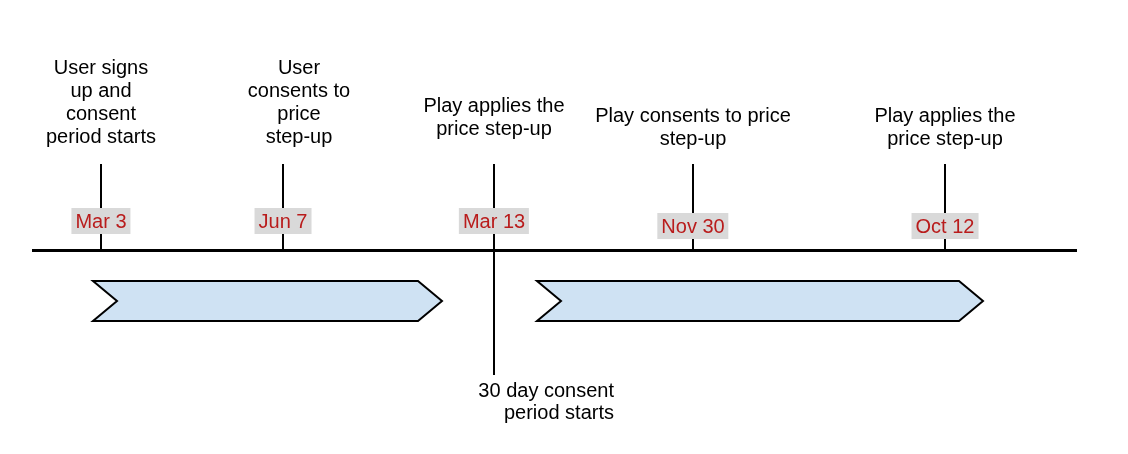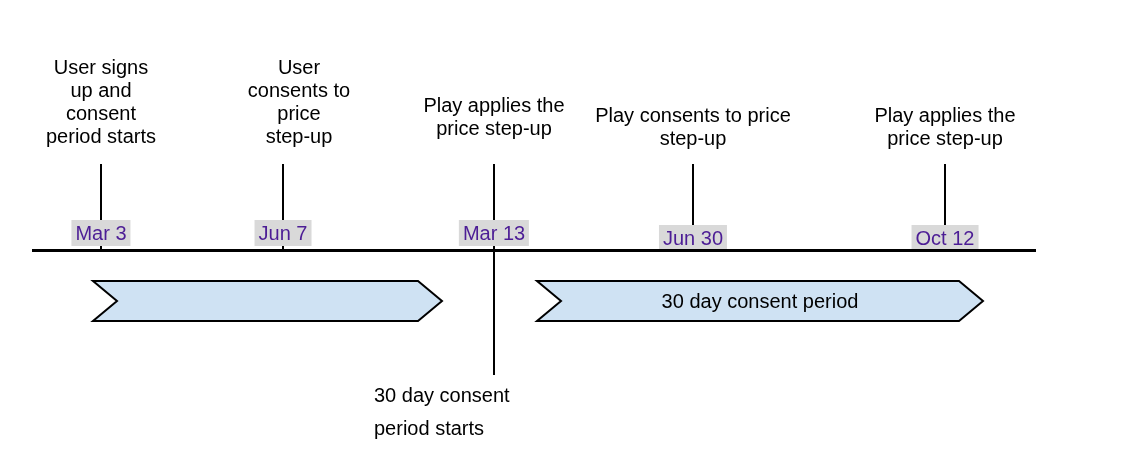--- a/index.html
+++ b/index.html
@@ -10,6 +10,7 @@
     font-family:"Liberation Sans", sans-serif;
     color:#000;
     overflow:hidden;
+    padding-left:41px;
   }
   .axis{
     position:absolute;left:32px;top:249px;width:1066px;height:3px;

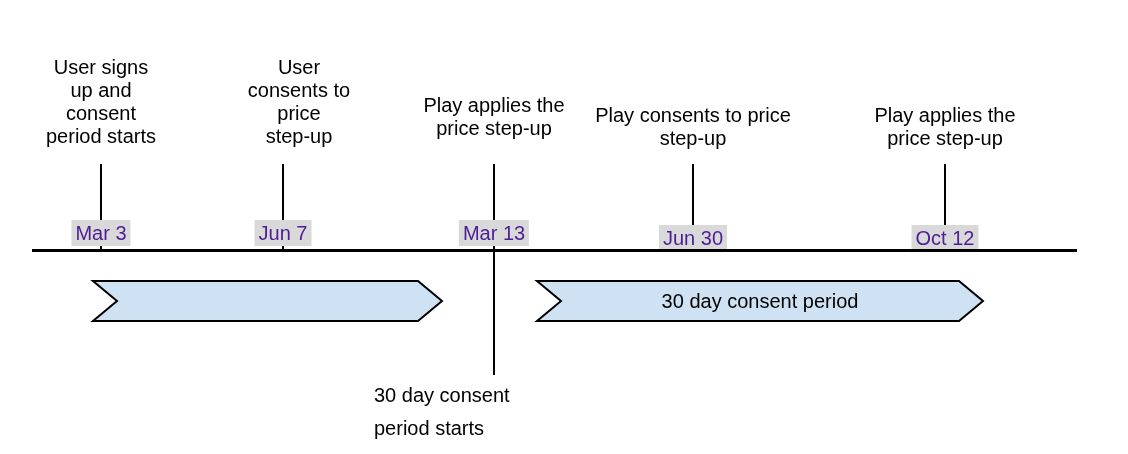--- a/index.html
+++ b/index.html
@@ -25,10 +25,9 @@
   }
   .chip{
     position:absolute;transform:translateX(-50%);
-    background:#d9d9d9;color:#4c1d95;
+    background:#d9d9d9;color:#b91c1c;
     font-size:20px;line-height:24px;padding:1px 4px;
     white-space:nowrap;
-    margin-top:12px;
   }
   .arrow-svg{position:absolute;left:0;top:0;}
   .arrow-label{

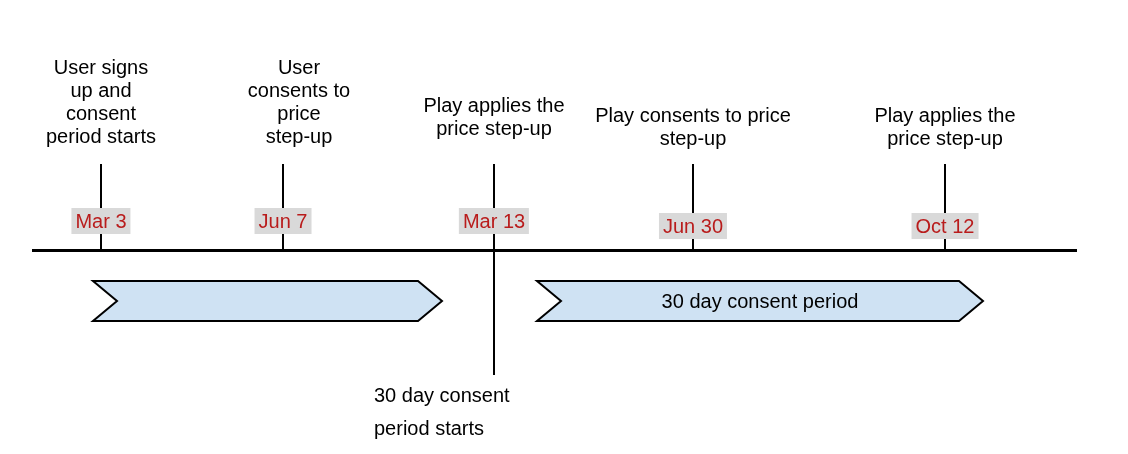--- a/index.html
+++ b/index.html
@@ -68,7 +68,7 @@
   <div class="chip" style="left:101px;top:208px">Mar 3</div>
   <div class="chip" style="left:283px;top:208px">Jun 7</div>
   <div class="chip" style="left:494px;top:208px">Mar 13</div>
-  <div class="chip" style="left:693px;top:213px">Jun 30</div>
+  <div class="chip" style="left:693px;top:213px">Nov 30</div>
   <div class="chip" style="left:945px;top:213px">Oct 12</div>
 
   <div class="axis"></div>

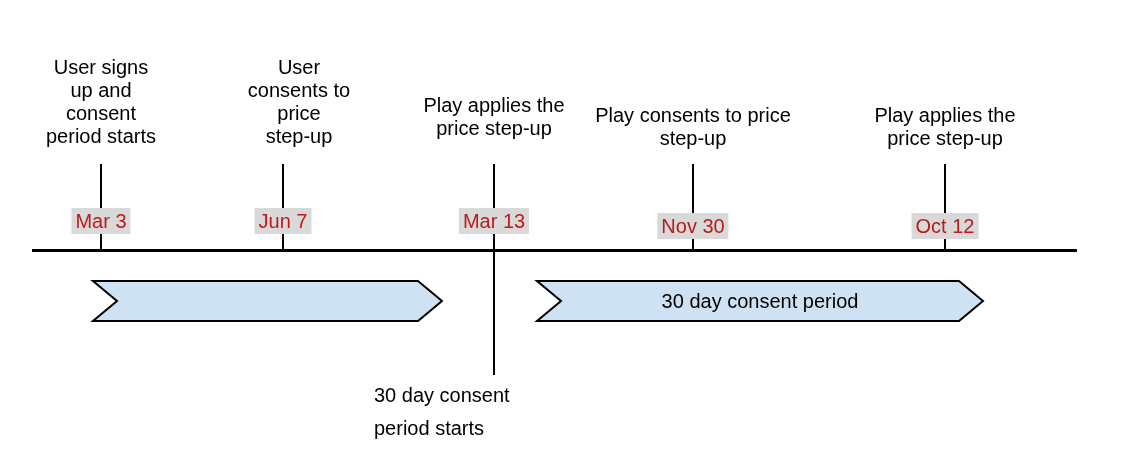--- a/index.html
+++ b/index.html
@@ -77,7 +77,6 @@
     <polygon points="93,281 418,281 442,301 418,321 93,321 117,301" fill="#cfe2f3" stroke="#000000" stroke-width="2"></polygon>
     <polygon points="537,281 959,281 983,301 959,321 537,321 561,301" fill="#cfe2f3" stroke="#000000" stroke-width="2"></polygon>
   </svg>
-  <div class="arrow-label" style="left:537px;top:281px;width:446px">30 day consent period</div>
 
   <div class="tick" style="left:493px;top:252px;height:123px"></div>
   <div class="note" style="left:374px;top:379px">30 day consent

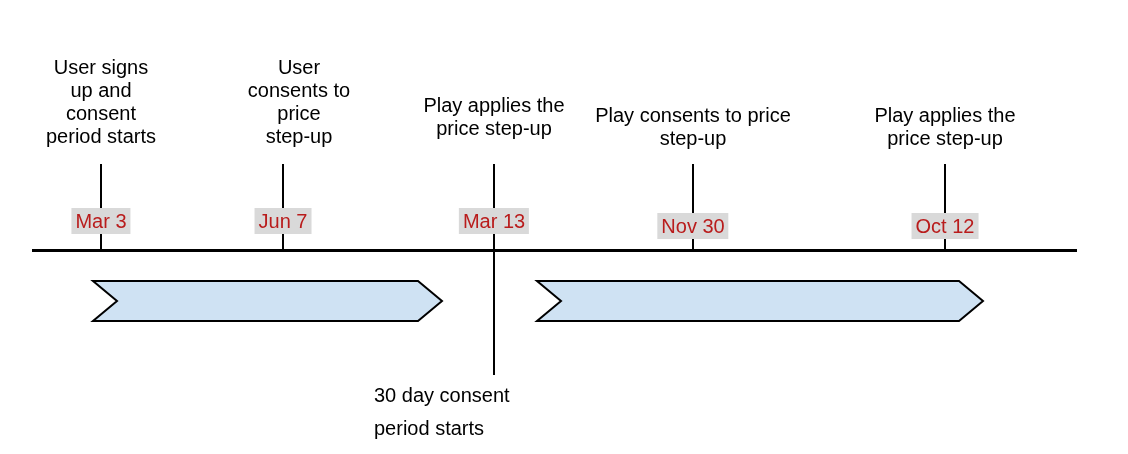--- a/index.html
+++ b/index.html
@@ -35,8 +35,8 @@
     font-size:20px;
   }
   .note{
-    position:absolute;width:240px;text-align:left;
-    font-size:20px;line-height:33px;white-space:pre-line;
+    position:absolute;width:240px;text-align:right;
+    font-size:20px;line-height:22px;white-space:pre-line;
   }
 </style>
 </head>

